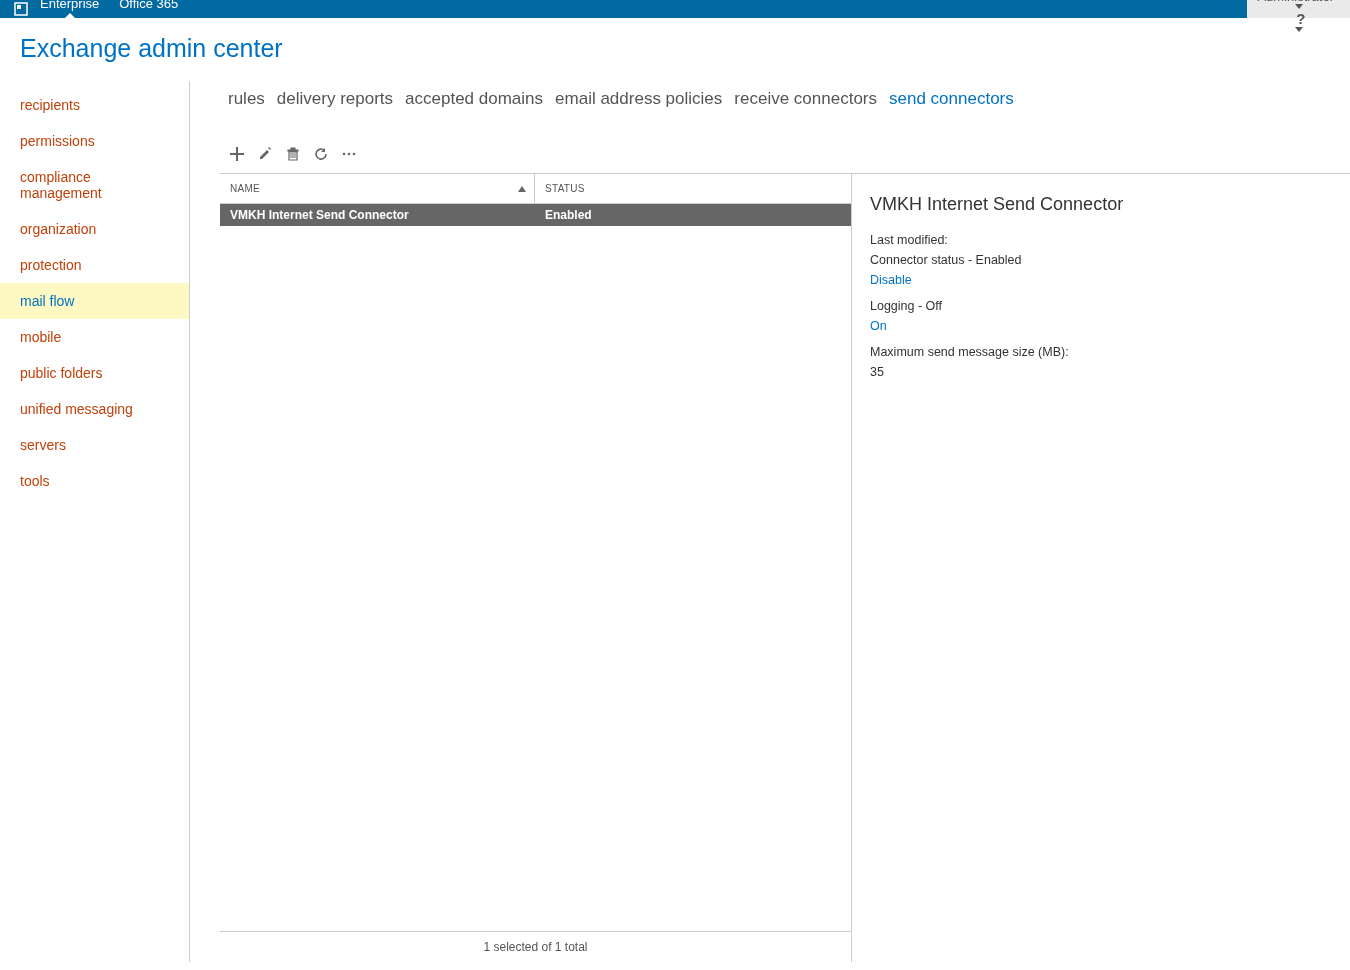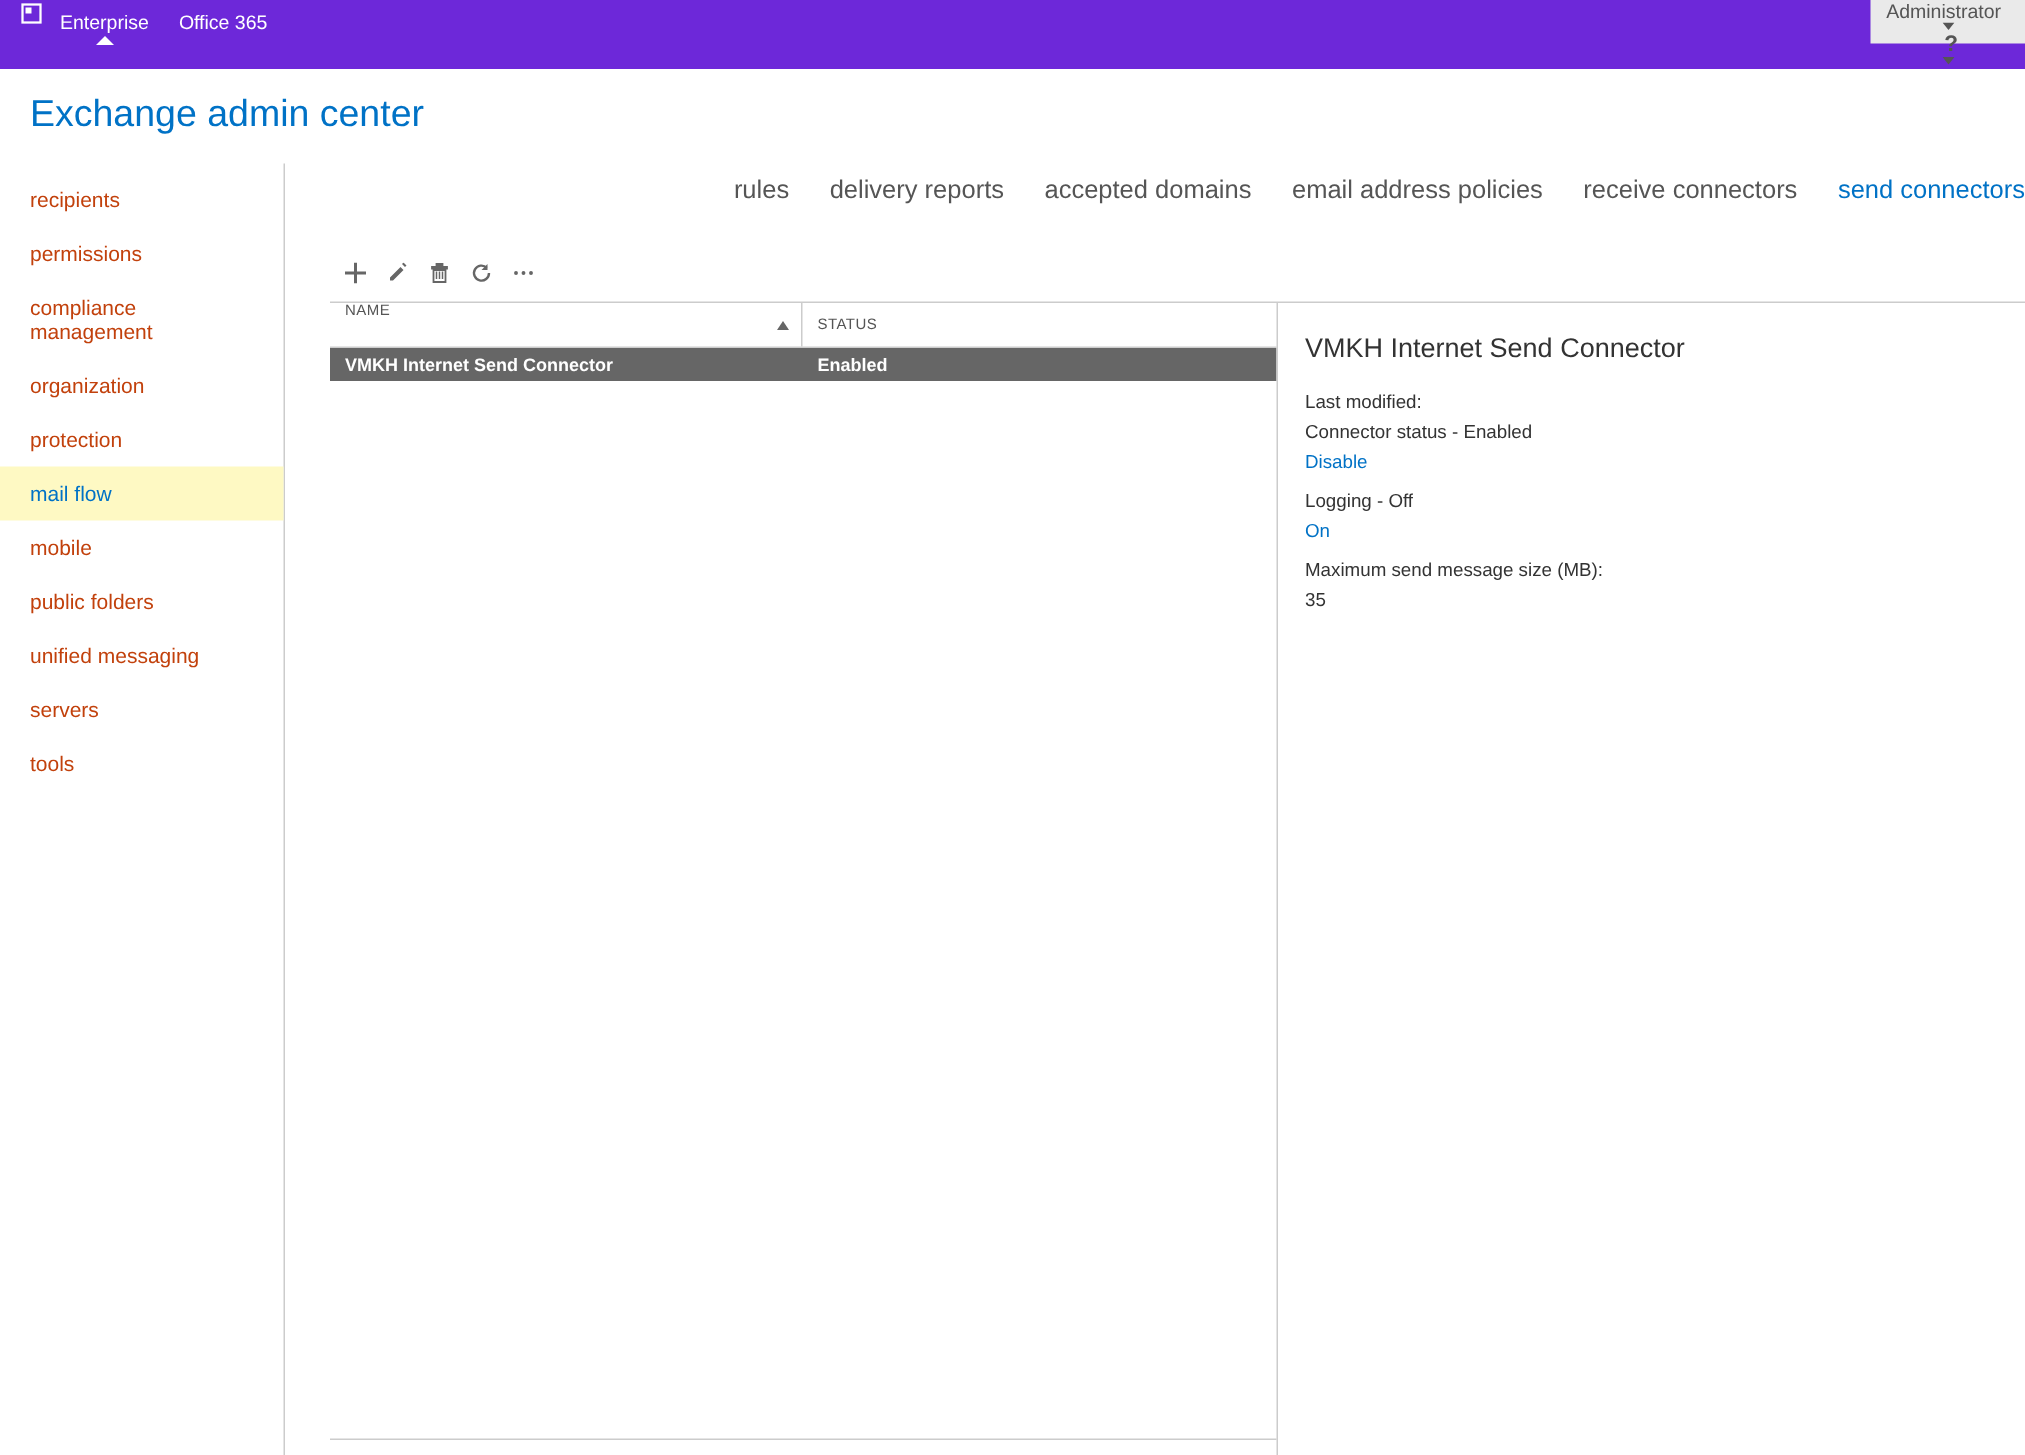--- a/index.html
+++ b/index.html
@@ -14,11 +14,11 @@
   }
   
   .topbar {
-    height: 46px;
-    background: #6d28d9;
+    height: 18px;
+    background: #0369a1;
     color: #fff;
     display: flex;
-    align-items: flex-start;
+    align-items: flex-end;
     position: relative;
   }
   .topbar .logo {

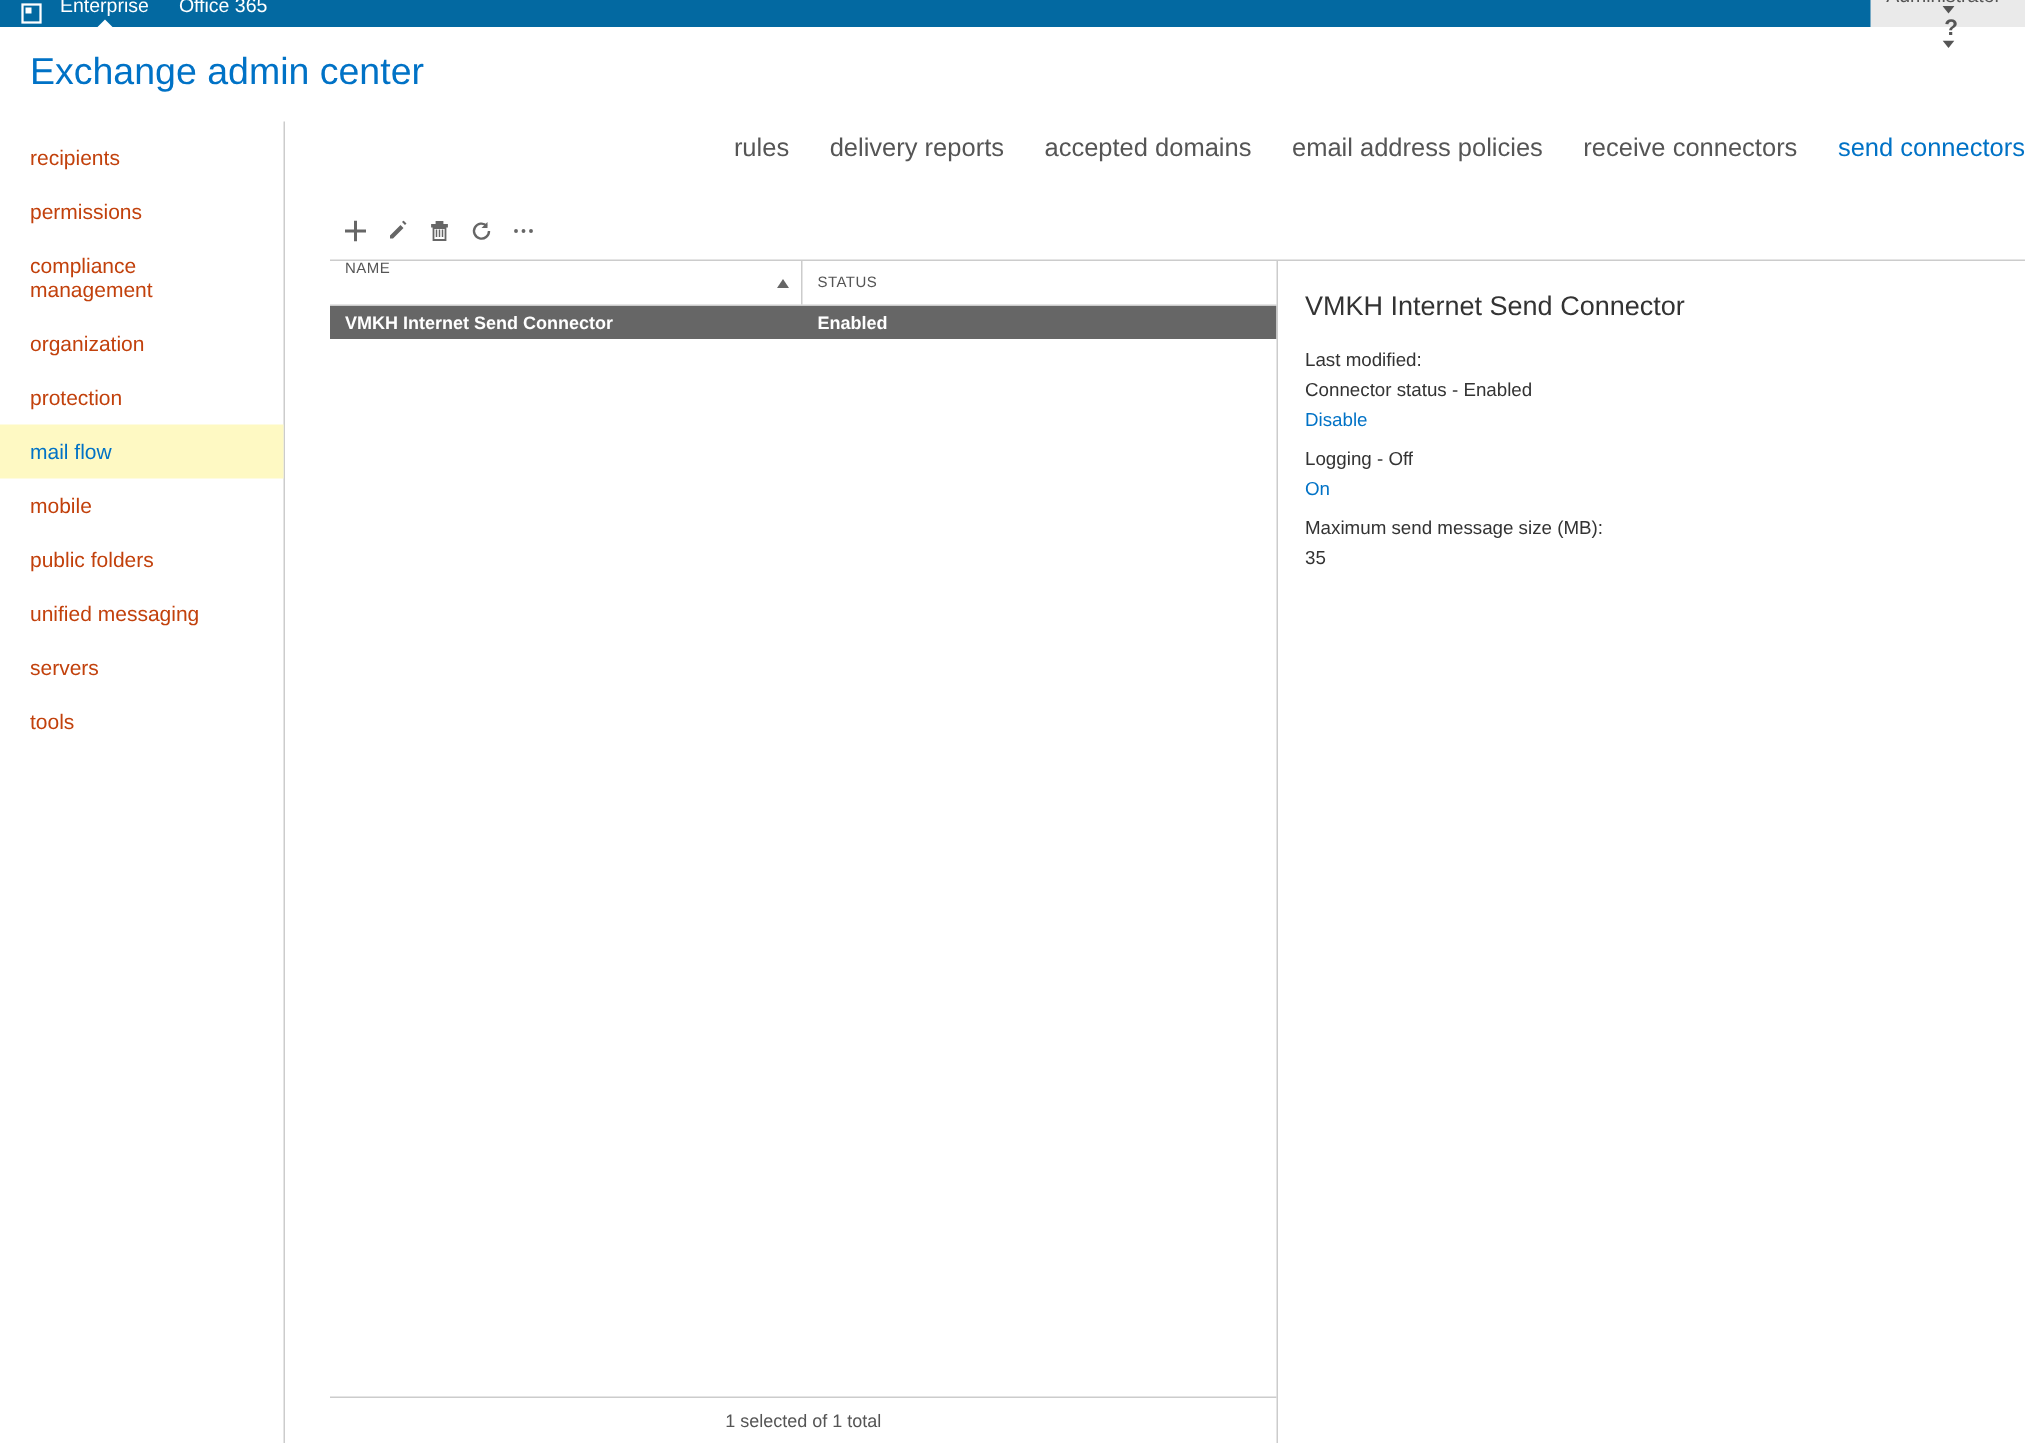--- a/index.html
+++ b/index.html
@@ -96,9 +96,8 @@
   
   .tabs {
     display: flex;
-    gap: 27px;
+    gap: 12px;
     padding: 8px 0 30px 8px;
-    justify-content: flex-end;
   }
   .tabs .tab {
     font-size: 17px;

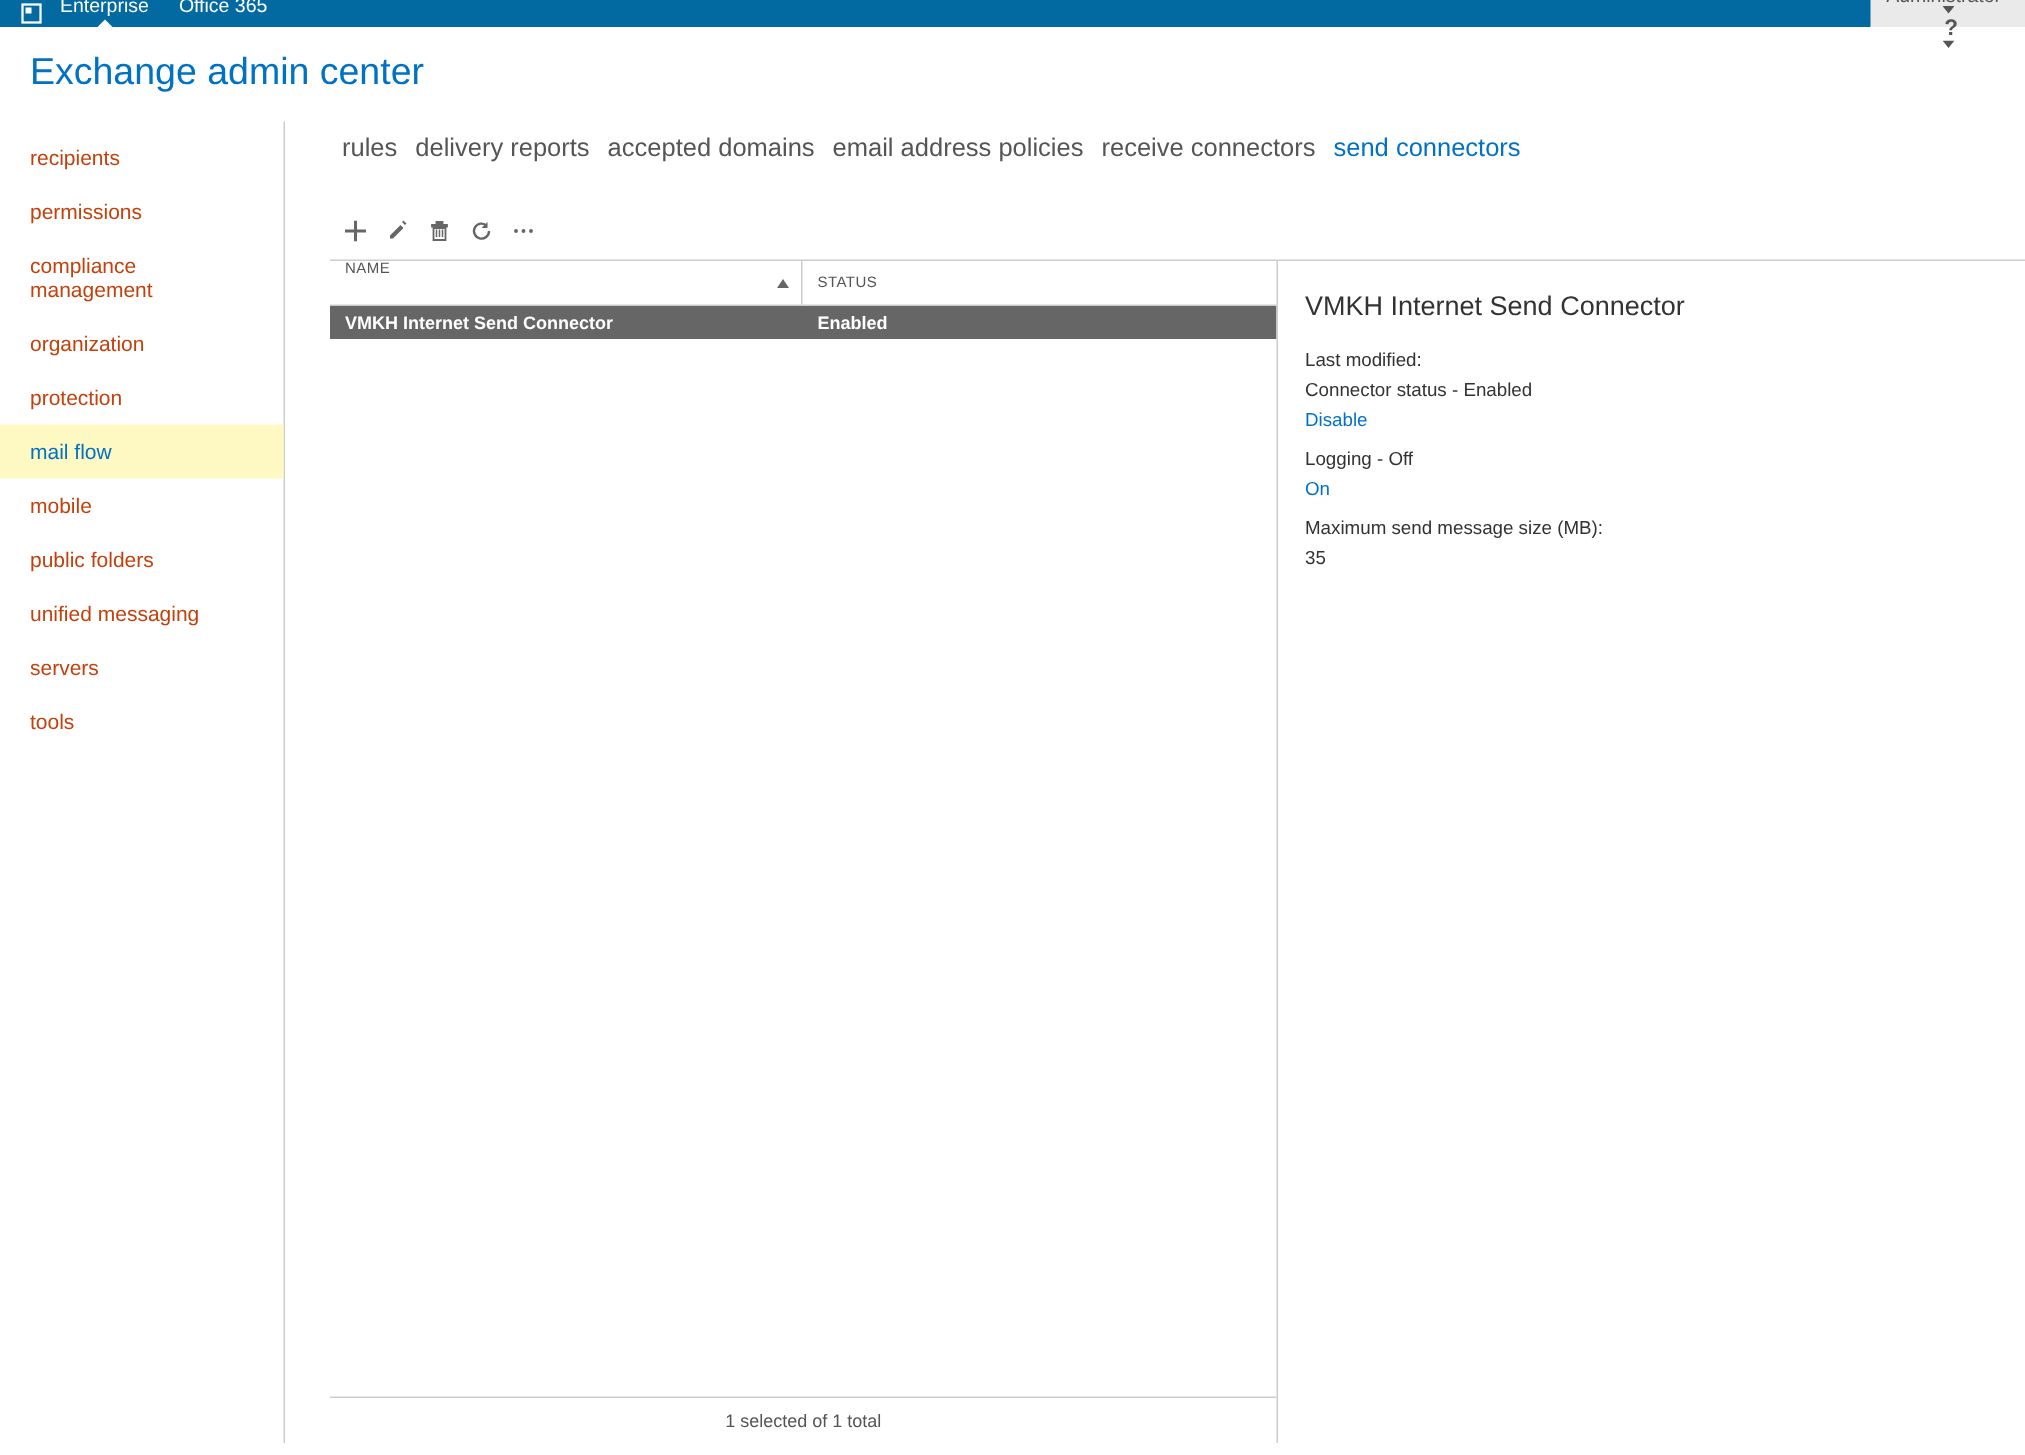--- a/index.html
+++ b/index.html
@@ -147,6 +147,7 @@
     border-right: 1px solid #ccc;
     height: 100%;
     display: flex;
+    align-items: center;
     position: relative;
   }
   .list-header .col-name .sort {

